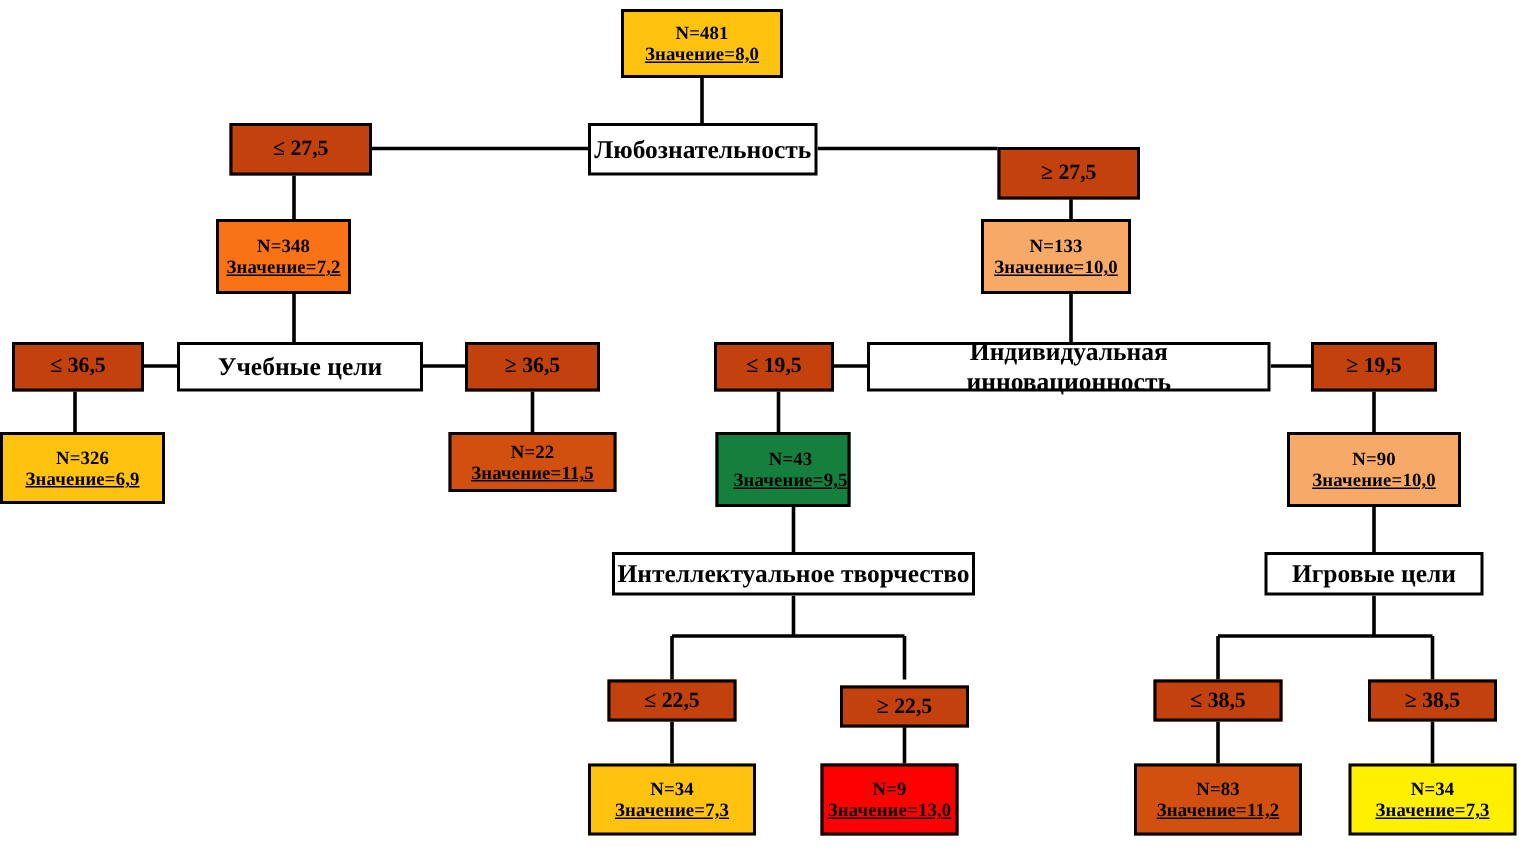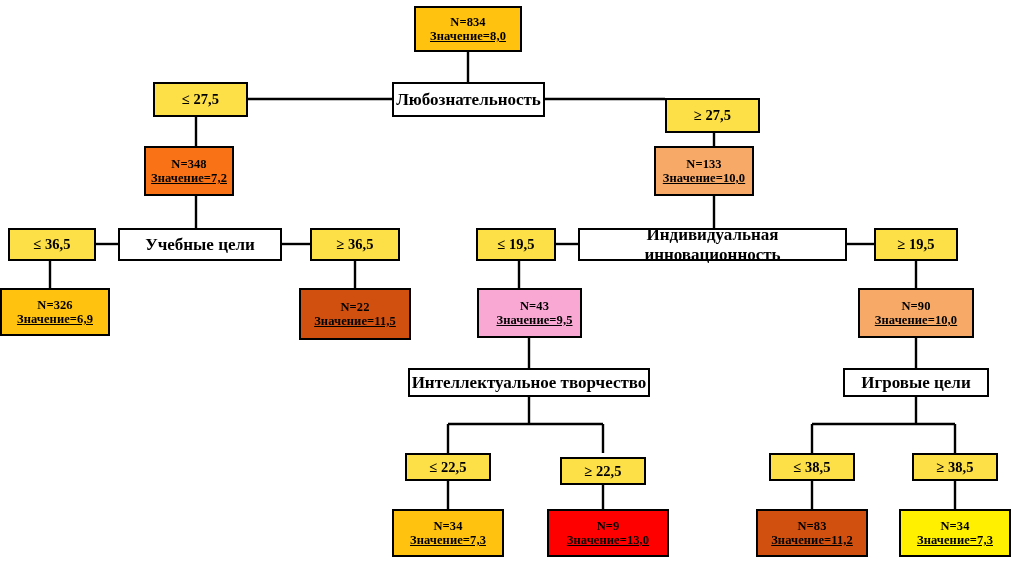--- a/index.html
+++ b/index.html
@@ -70,7 +70,7 @@
   </svg>
 
   <div class="box leafnode" style="left:414px;top:6px;width:108px;height:46px;background:#FFC20E;">
-    <span class="l1">N=834</span>
+    <span class="l1">N=481</span>
     <span class="l2">Значение=8,0</span>
   </div>
 

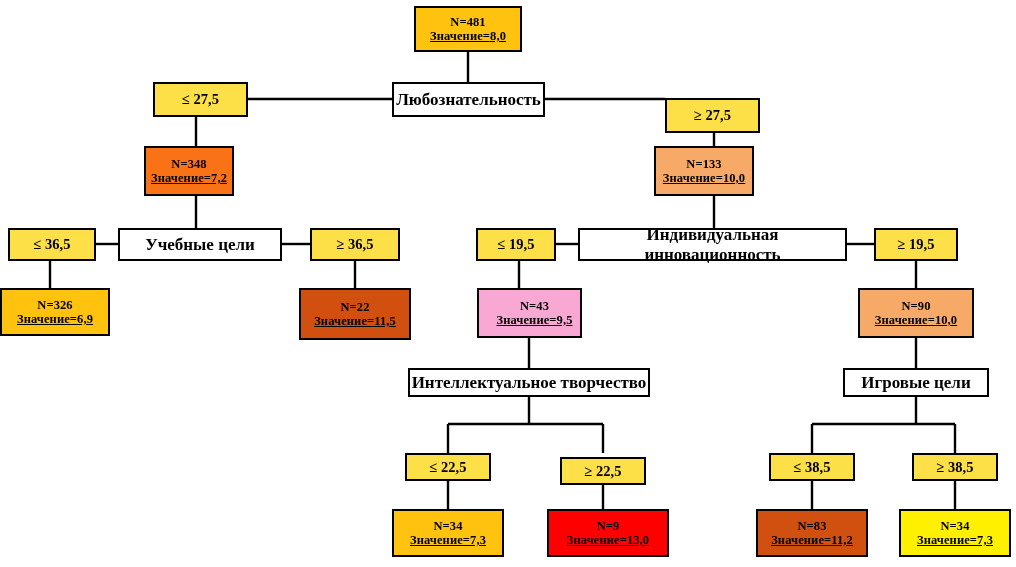--- a/index.html
+++ b/index.html
@@ -15,7 +15,7 @@
   .leafnode .l1{display:block;}
   .leafnode .l2{display:block;text-decoration:underline;}
   .split{font-size:17px;background:#fff;border-width:2.5px;}
-  .cond{font-size:14.5px;background:#fde047;}
+  .cond{font-size:14.5px;background:#c2410c;}
 </style>
 </head>
 <body>

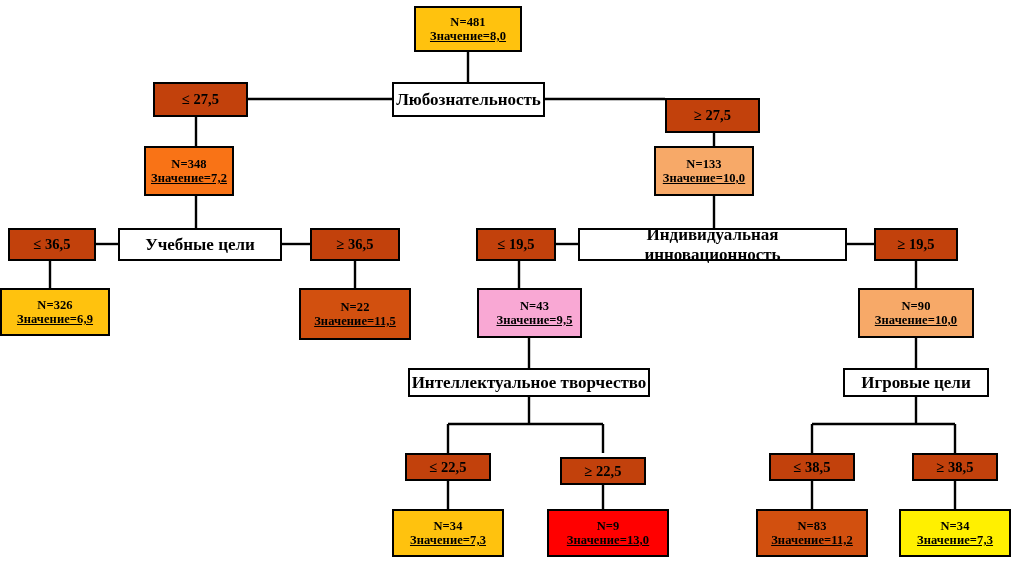--- a/index.html
+++ b/index.html
@@ -117,7 +117,7 @@
     <span class="l1">N=326</span>
     <span class="l2">Значение=6,9</span>
   </div>
-  <div class="box leafnode" style="left:299px;top:288px;width:112px;height:52px;background:#D2500F;">
+  <div class="box leafnode" style="left:299px;top:288px;width:112px;height:40px;background:#D2500F;">
     <span class="l1">N=22</span>
     <span class="l2">Значение=11,5</span>
   </div>

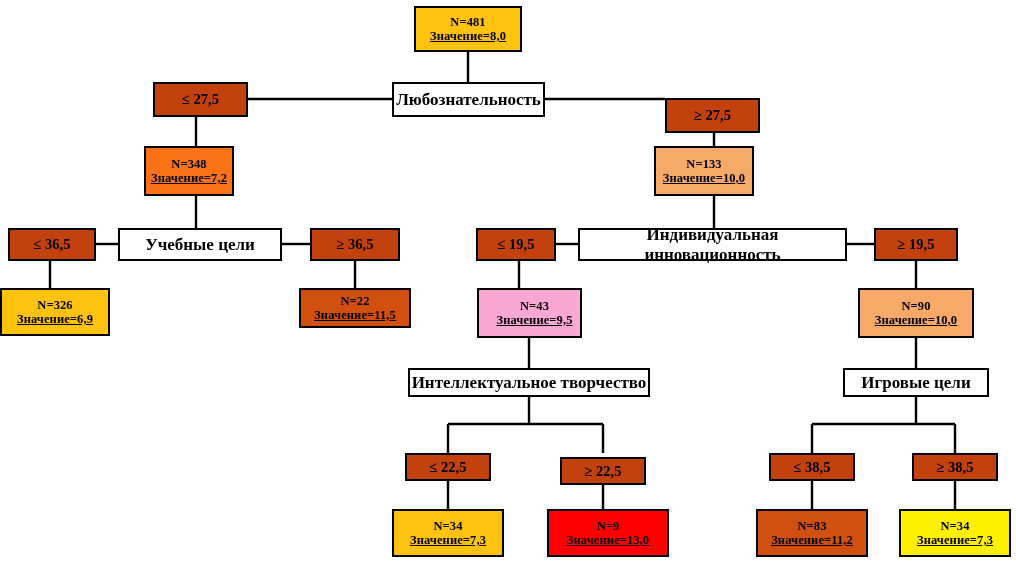--- a/index.html
+++ b/index.html
@@ -121,7 +121,7 @@
     <span class="l1">N=22</span>
     <span class="l2">Значение=11,5</span>
   </div>
-  <div class="box leafnode" style="left:477px;top:288px;width:105px;height:50px;background:#f9a8d4;padding-left:10px;">
+  <div class="box leafnode" style="left:477px;top:288px;width:90px;height:50px;background:#15803d;padding-left:10px;">
     <span class="l1">N=43</span>
     <span class="l2">Значение=9,5</span>
   </div>

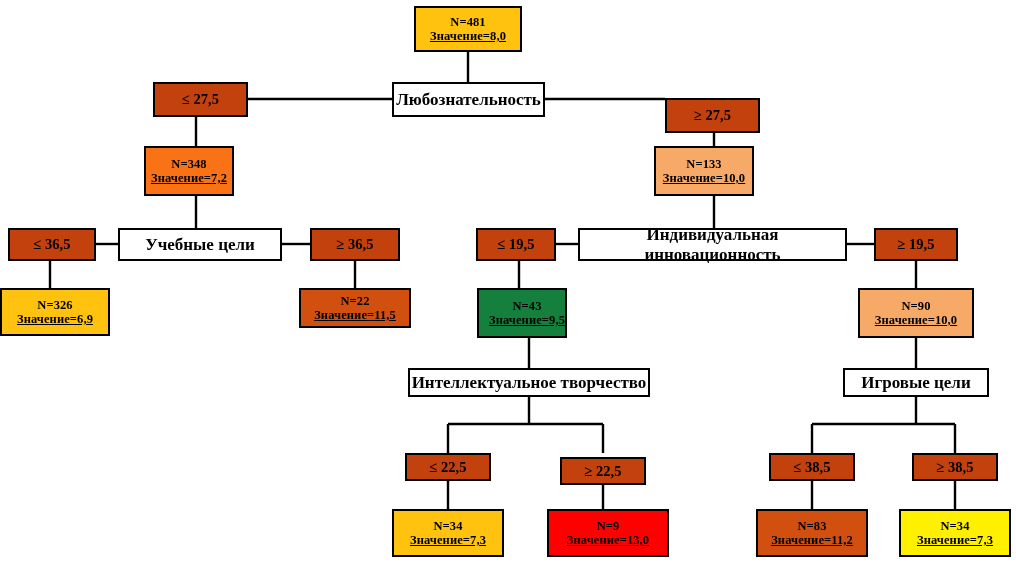--- a/index.html
+++ b/index.html
@@ -154,7 +154,7 @@
     <span class="l1">N=34</span>
     <span class="l2">Значение=7,3</span>
   </div>
-  <div class="box leafnode" style="left:547px;top:509px;width:122px;height:48px;background:#FF0000;">
+  <div class="box leafnode" style="left:547px;top:509px;width:92px;height:48px;background:#FF0000;">
     <span class="l1">N=9</span>
     <span class="l2">Значение=13,0</span>
   </div>

